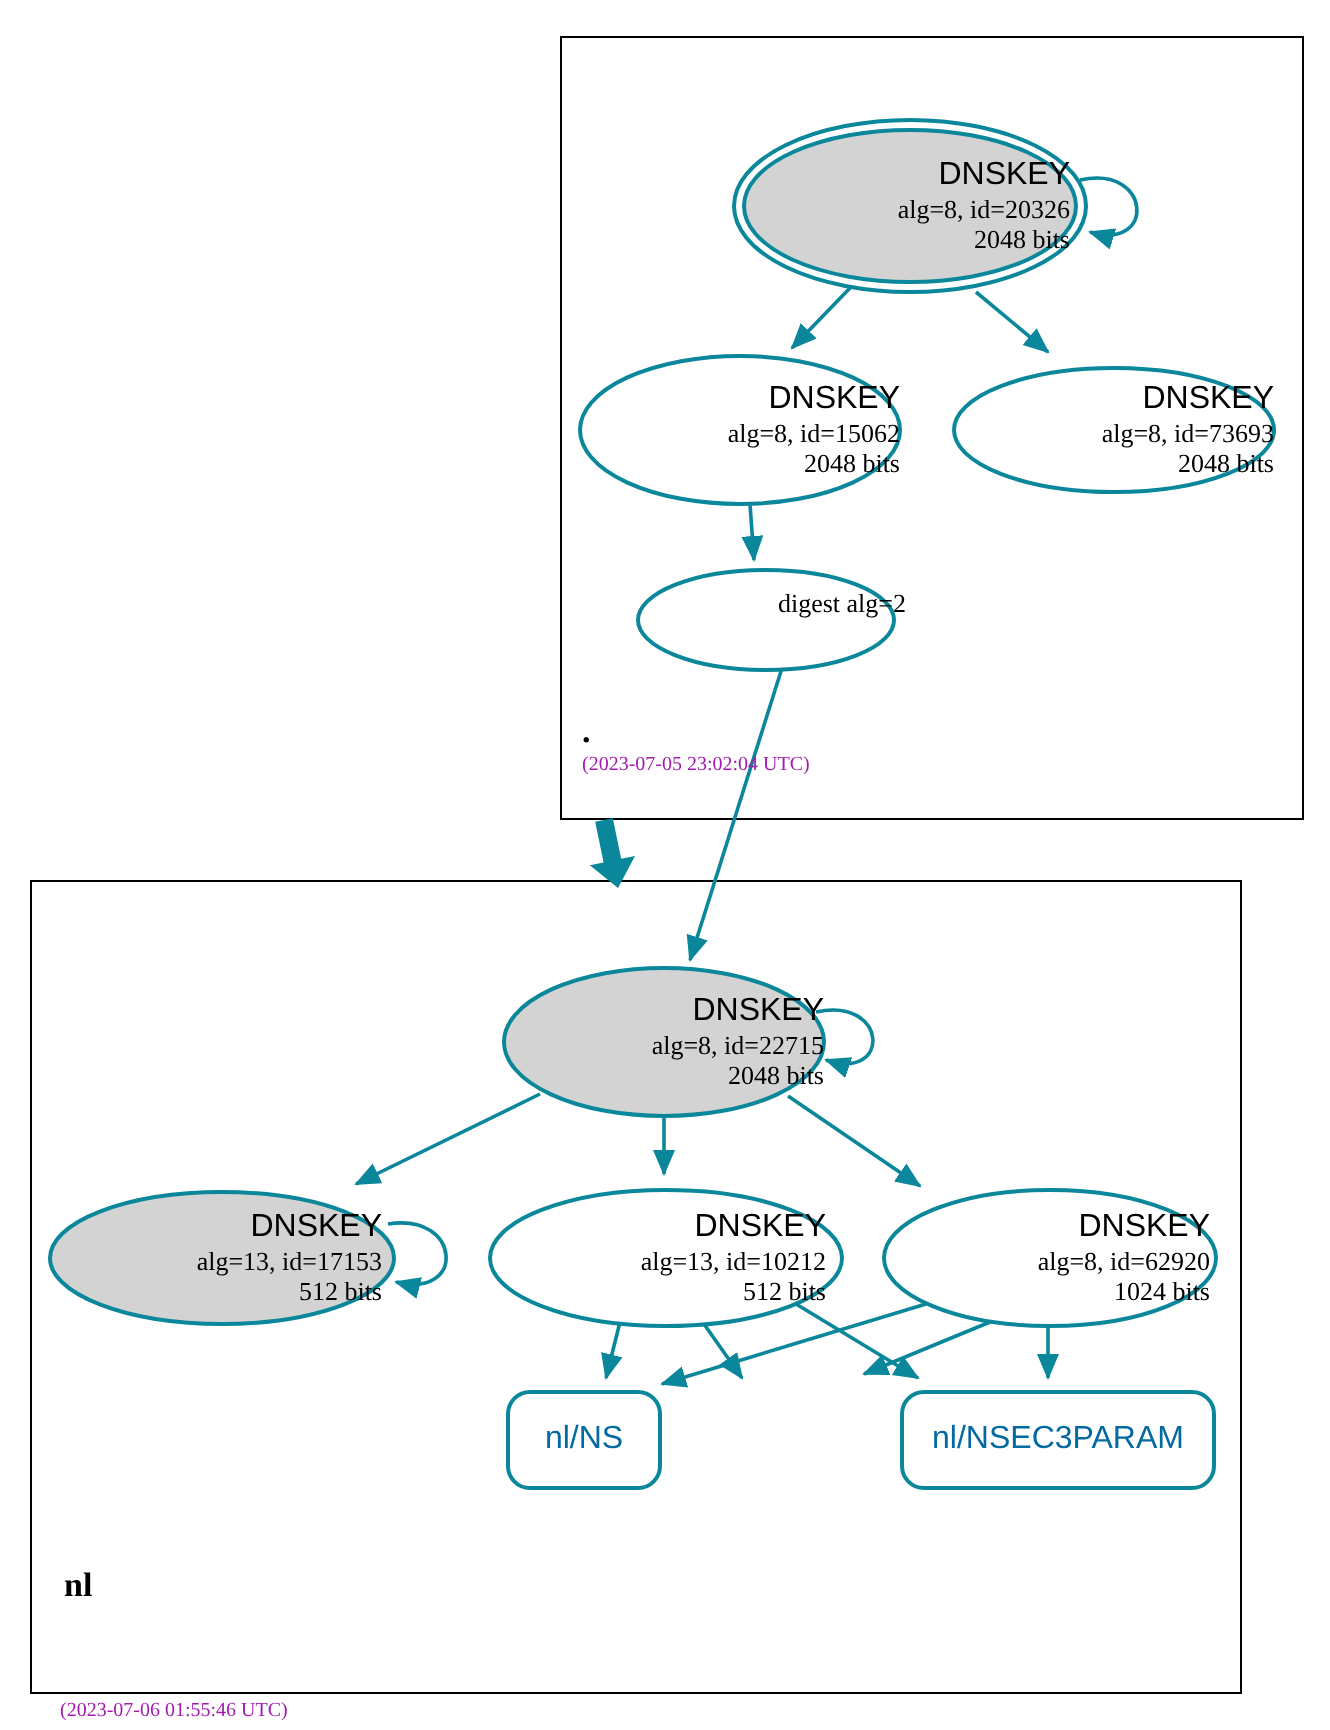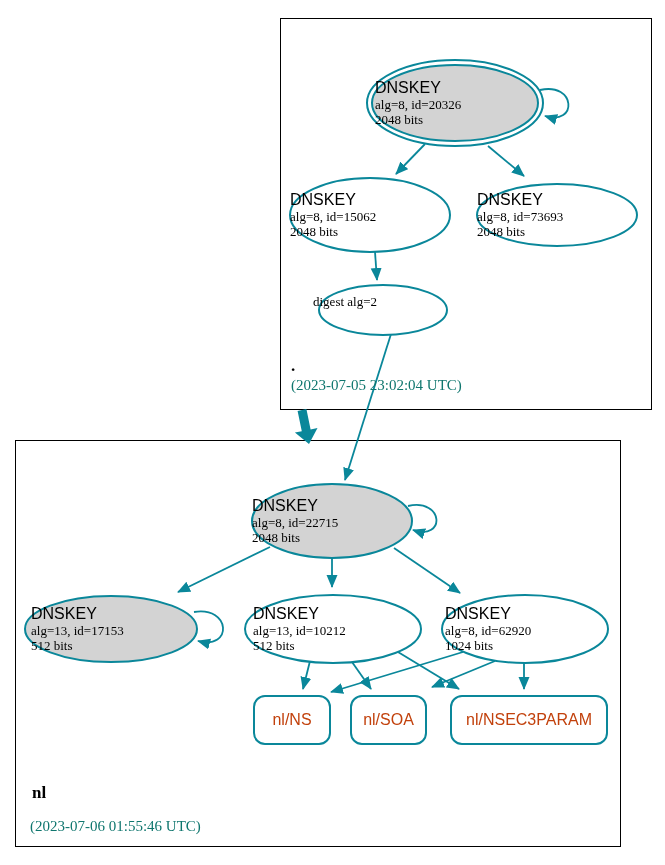--- a/index.html
+++ b/index.html
@@ -7,7 +7,7 @@
           font-family:"Liberation Sans",sans-serif;}
   .zone-box{position:absolute;border:1px solid #000;background:transparent;z-index:1;}
   #graph-svg{position:absolute;left:0;top:0;z-index:2;}
-  .node-label{position:absolute;z-index:3;text-align:left;pointer-events:none;color:#000;}
+  .node-label{position:absolute;z-index:3;text-align:right;pointer-events:none;color:#000;}
   .node-title{display:block;font-family:"Liberation Sans",sans-serif;font-size:16px;line-height:18px;}
   .node-detail{display:block;font-family:"Liberation Serif",serif;font-size:13px;line-height:15px;}
   .rrset-rect{position:absolute;z-index:3;border:2px solid #0a879a;border-radius:12px;

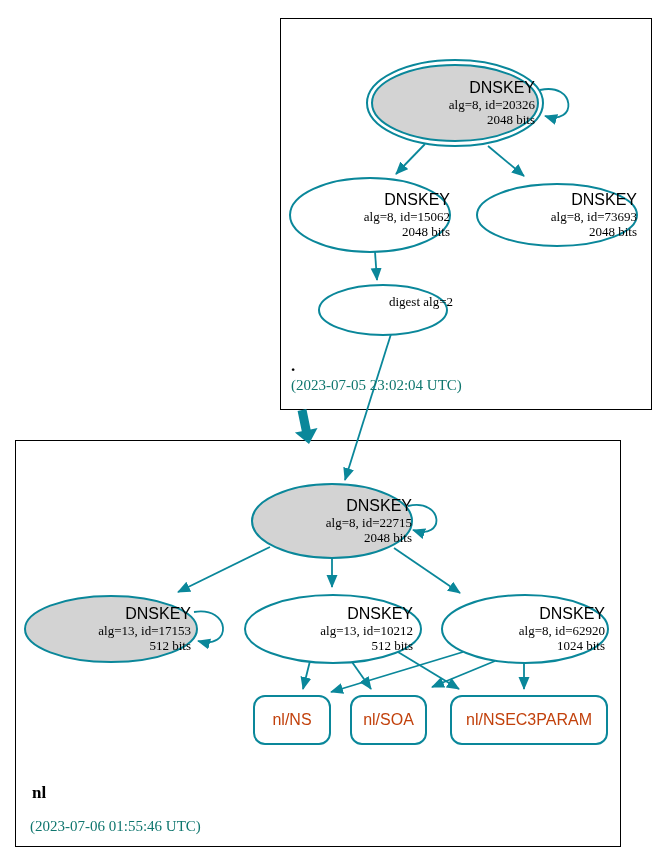--- a/index.html
+++ b/index.html
@@ -15,8 +15,8 @@
               font-family:"Liberation Sans",sans-serif;font-size:16px;color:#c2410c;}
   .zone-name{position:absolute;z-index:3;font-family:"Liberation Serif",serif;font-weight:bold;
              font-size:17px;color:#000;pointer-events:none;}
-  .zone-ts{position:absolute;z-index:3;font-family:"Liberation Serif",serif;font-size:15px;
-           color:#0f766e;pointer-events:none;}
+  .zone-ts{position:absolute;z-index:3;font-family:"Liberation Serif",serif;font-size:10px;
+           color:#a21caf;pointer-events:none;}
   ellipse{stroke:#0a879a;stroke-width:2;}
   .edge{stroke:#0a879a;stroke-width:1.8;fill:none;}
 </style>

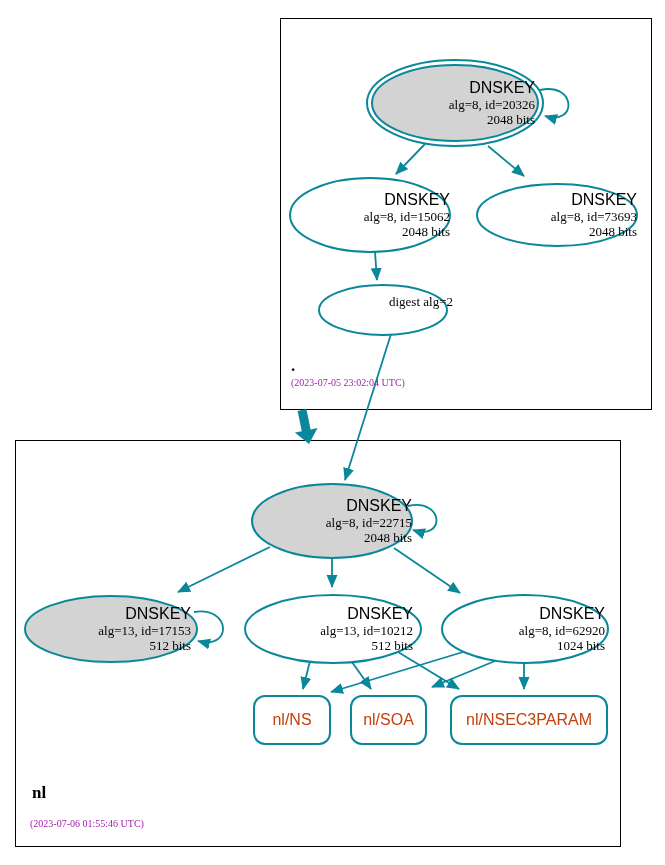--- a/index.html
+++ b/index.html
@@ -12,7 +12,7 @@
   .node-detail{display:block;font-family:"Liberation Serif",serif;font-size:13px;line-height:15px;}
   .rrset-rect{position:absolute;z-index:3;border:2px solid #0a879a;border-radius:12px;
               background:#fff;display:flex;align-items:center;justify-content:center;
-              font-family:"Liberation Sans",sans-serif;font-size:16px;color:#c2410c;}
+              font-family:"Liberation Sans",sans-serif;font-size:16px;color:#0369a1;}
   .zone-name{position:absolute;z-index:3;font-family:"Liberation Serif",serif;font-weight:bold;
              font-size:17px;color:#000;pointer-events:none;}
   .zone-ts{position:absolute;z-index:3;font-family:"Liberation Serif",serif;font-size:10px;

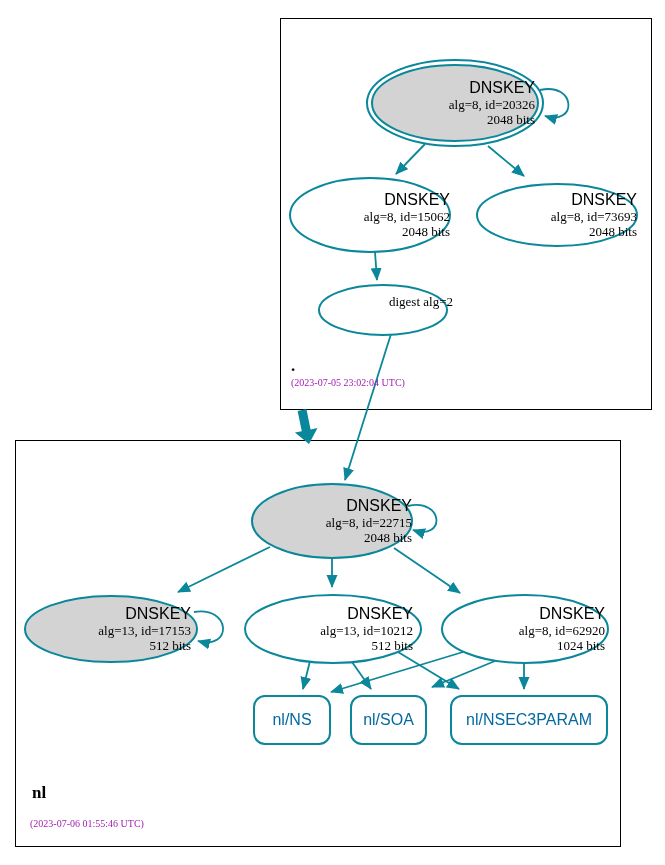--- a/index.html
+++ b/index.html
@@ -111,9 +111,6 @@
   <div class="rrset-rect" style="left:253px;top:695px;width:74px;height:46px;">
     <span>nl/NS</span>
   </div>
-  <div class="rrset-rect" style="left:350px;top:695px;width:73px;height:46px;">
-    <span>nl/SOA</span>
-  </div>
   <div class="rrset-rect" style="left:450px;top:695px;width:154px;height:46px;">
     <span>nl/NSEC3PARAM</span>
   </div>

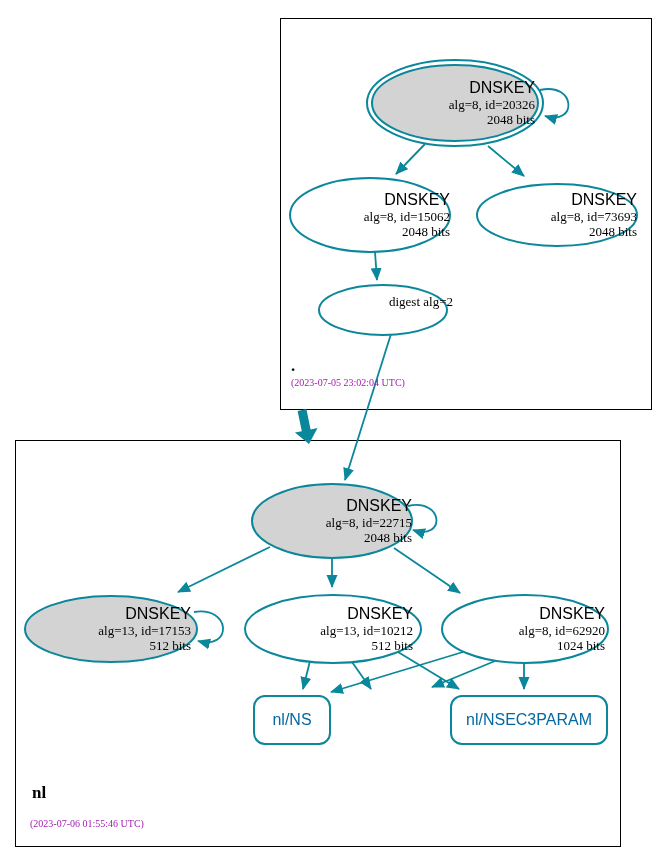--- a/index.html
+++ b/index.html
@@ -118,7 +118,7 @@
   <div class="zone-name" style="left:291px;top:356px;">.</div>
   <div class="zone-ts" style="left:291px;top:377px;">(2023-07-05 23:02:04 UTC)</div>
   <div class="zone-name" style="left:32px;top:783px;">nl</div>
-  <div class="zone-ts" style="left:30px;top:818px;">(2023-07-06 01:55:46 UTC)</div>
+  <div class="zone-ts" style="left:30px;top:850px;">(2023-07-06 01:55:46 UTC)</div>
 
 </div>
 

